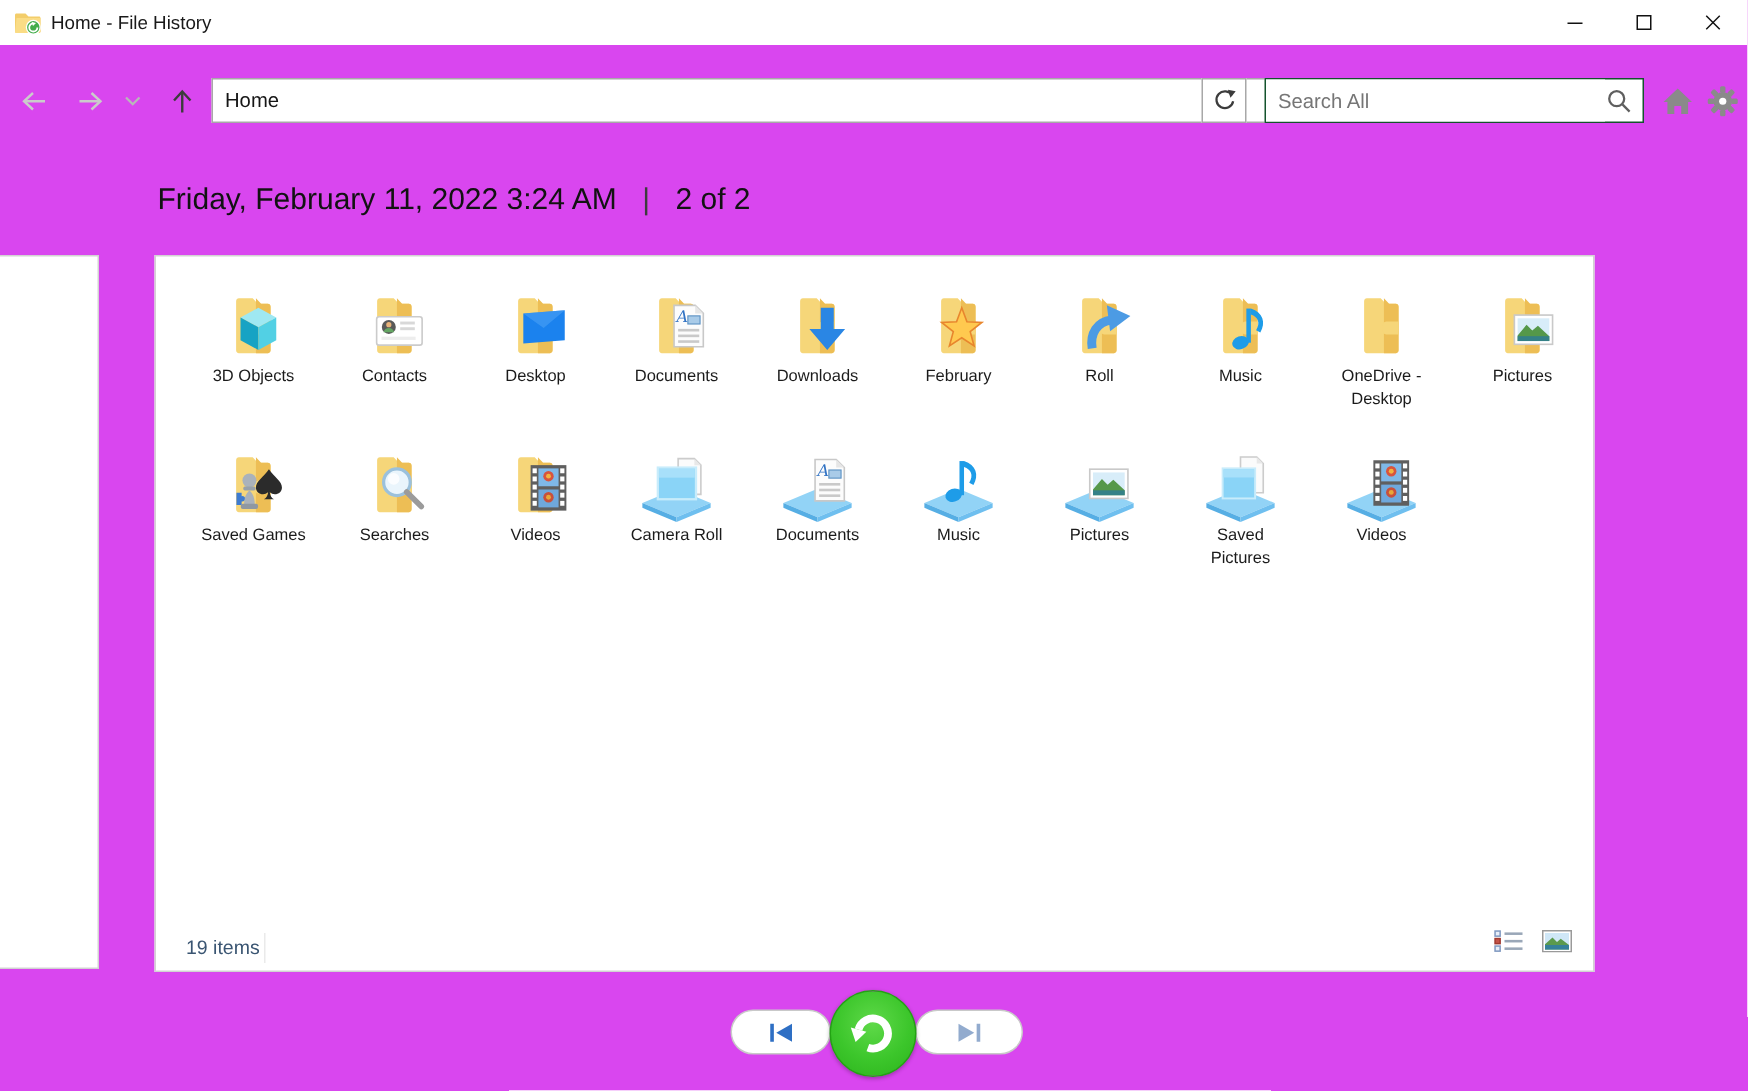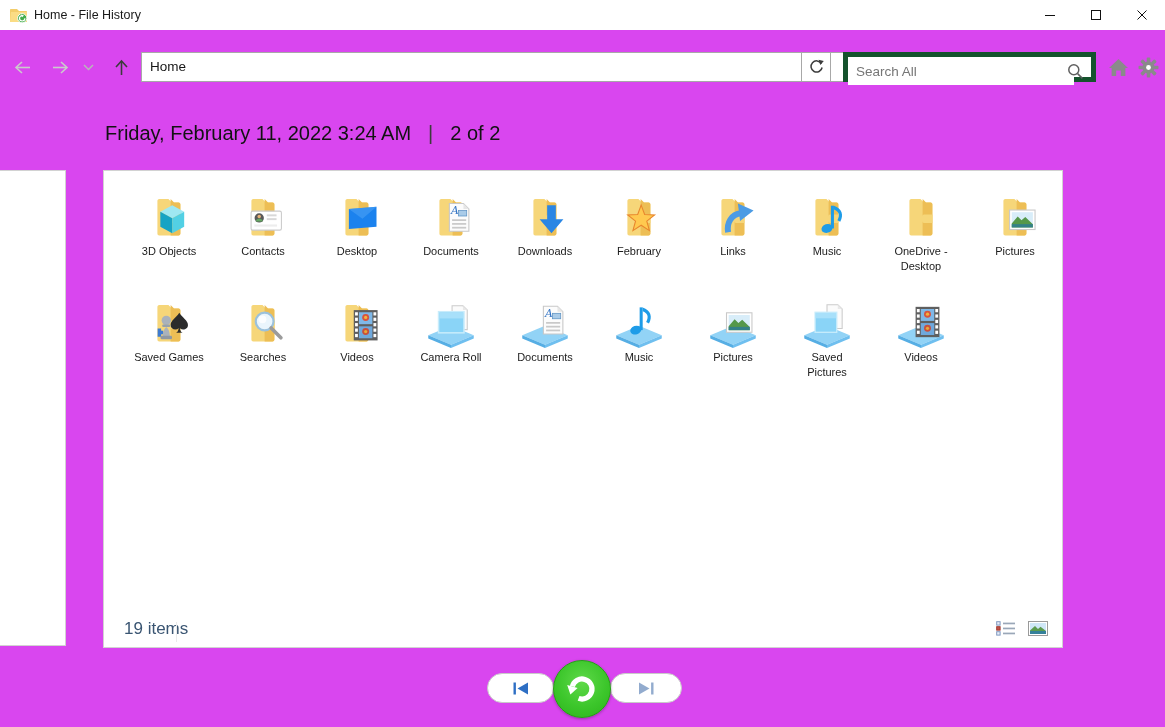--- a/index.html
+++ b/index.html
@@ -26,7 +26,7 @@
   .addr-drop{position:absolute;right:0;top:0;width:24px;height:28px;display:flex;align-items:center;justify-content:center;}
   .refresh-btn{position:absolute;left:801px;top:0;width:30px;height:30px;border:1px solid #a8a8a8;
     box-sizing:border-box;background:#fff;display:flex;align-items:center;justify-content:center;}
-  .searchbox{position:absolute;left:843px;top:0;width:253px;height:30px;border:5px solid #14532d;
+  .searchbox{position:absolute;left:843px;top:0;width:253px;height:30px;border:1px solid #14532d;
     box-sizing:border-box;background:#fff;}
   .searchbox input{position:absolute;left:0;top:0;width:218px;height:28px;border:none;outline:none;
     padding:0 0 0 8px;font-family:"Liberation Sans",sans-serif;font-size:13.5px;color:#161616;}

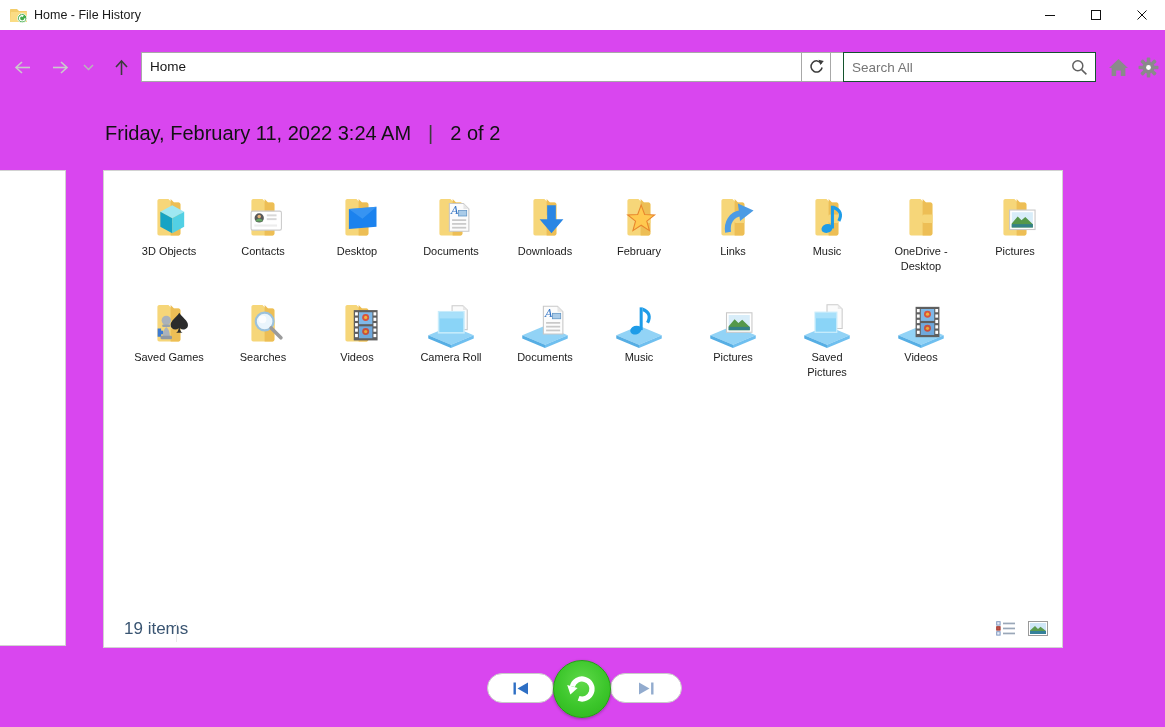--- a/index.html
+++ b/index.html
@@ -291,7 +291,7 @@
               <polygon points="28.5,12.5 43,19 30.5,28.5" fill="#4C9BE4"></polygon>
             </svg>
           </span>
-          <div class="lbl">Links</div>
+          <div class="lbl">Roll</div>
         </div>
         <div class="grid-item">
           <span class="ic">

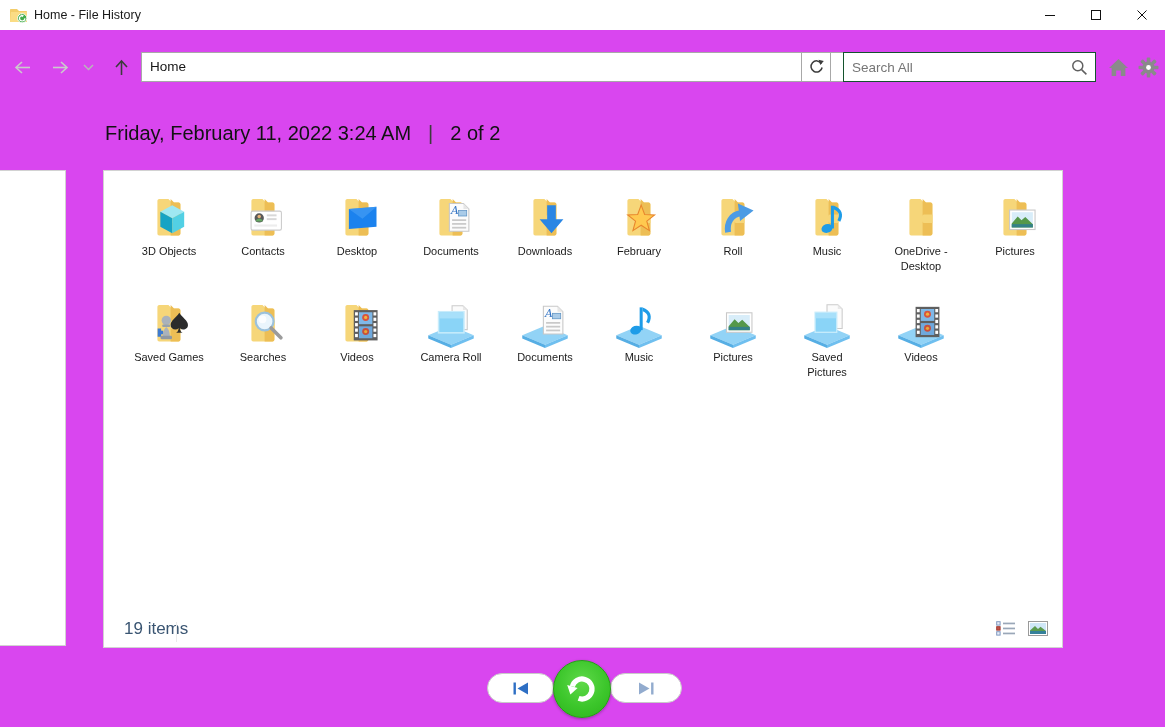--- a/index.html
+++ b/index.html
@@ -52,7 +52,7 @@
   .grid-item .lbl{margin-top:2px;font-size:11px;line-height:1.32;text-align:center;max-width:70px;color:#1b1b1b;}
 
   .statusbar{position:absolute;left:0;bottom:0;width:100%;height:30px;}
-  .status-count{position:absolute;left:20px;bottom:8px;font-size:17px;color:#3a5572;}
+  .status-count{position:absolute;left:20px;bottom:8px;font-size:13px;color:#3a5572;}
   .status-div{position:absolute;left:72px;bottom:5px;width:1px;height:20px;background:#eaeaea;}
   .view-btns{position:absolute;right:14px;bottom:7px;display:flex;gap:12px;align-items:center;}
 

